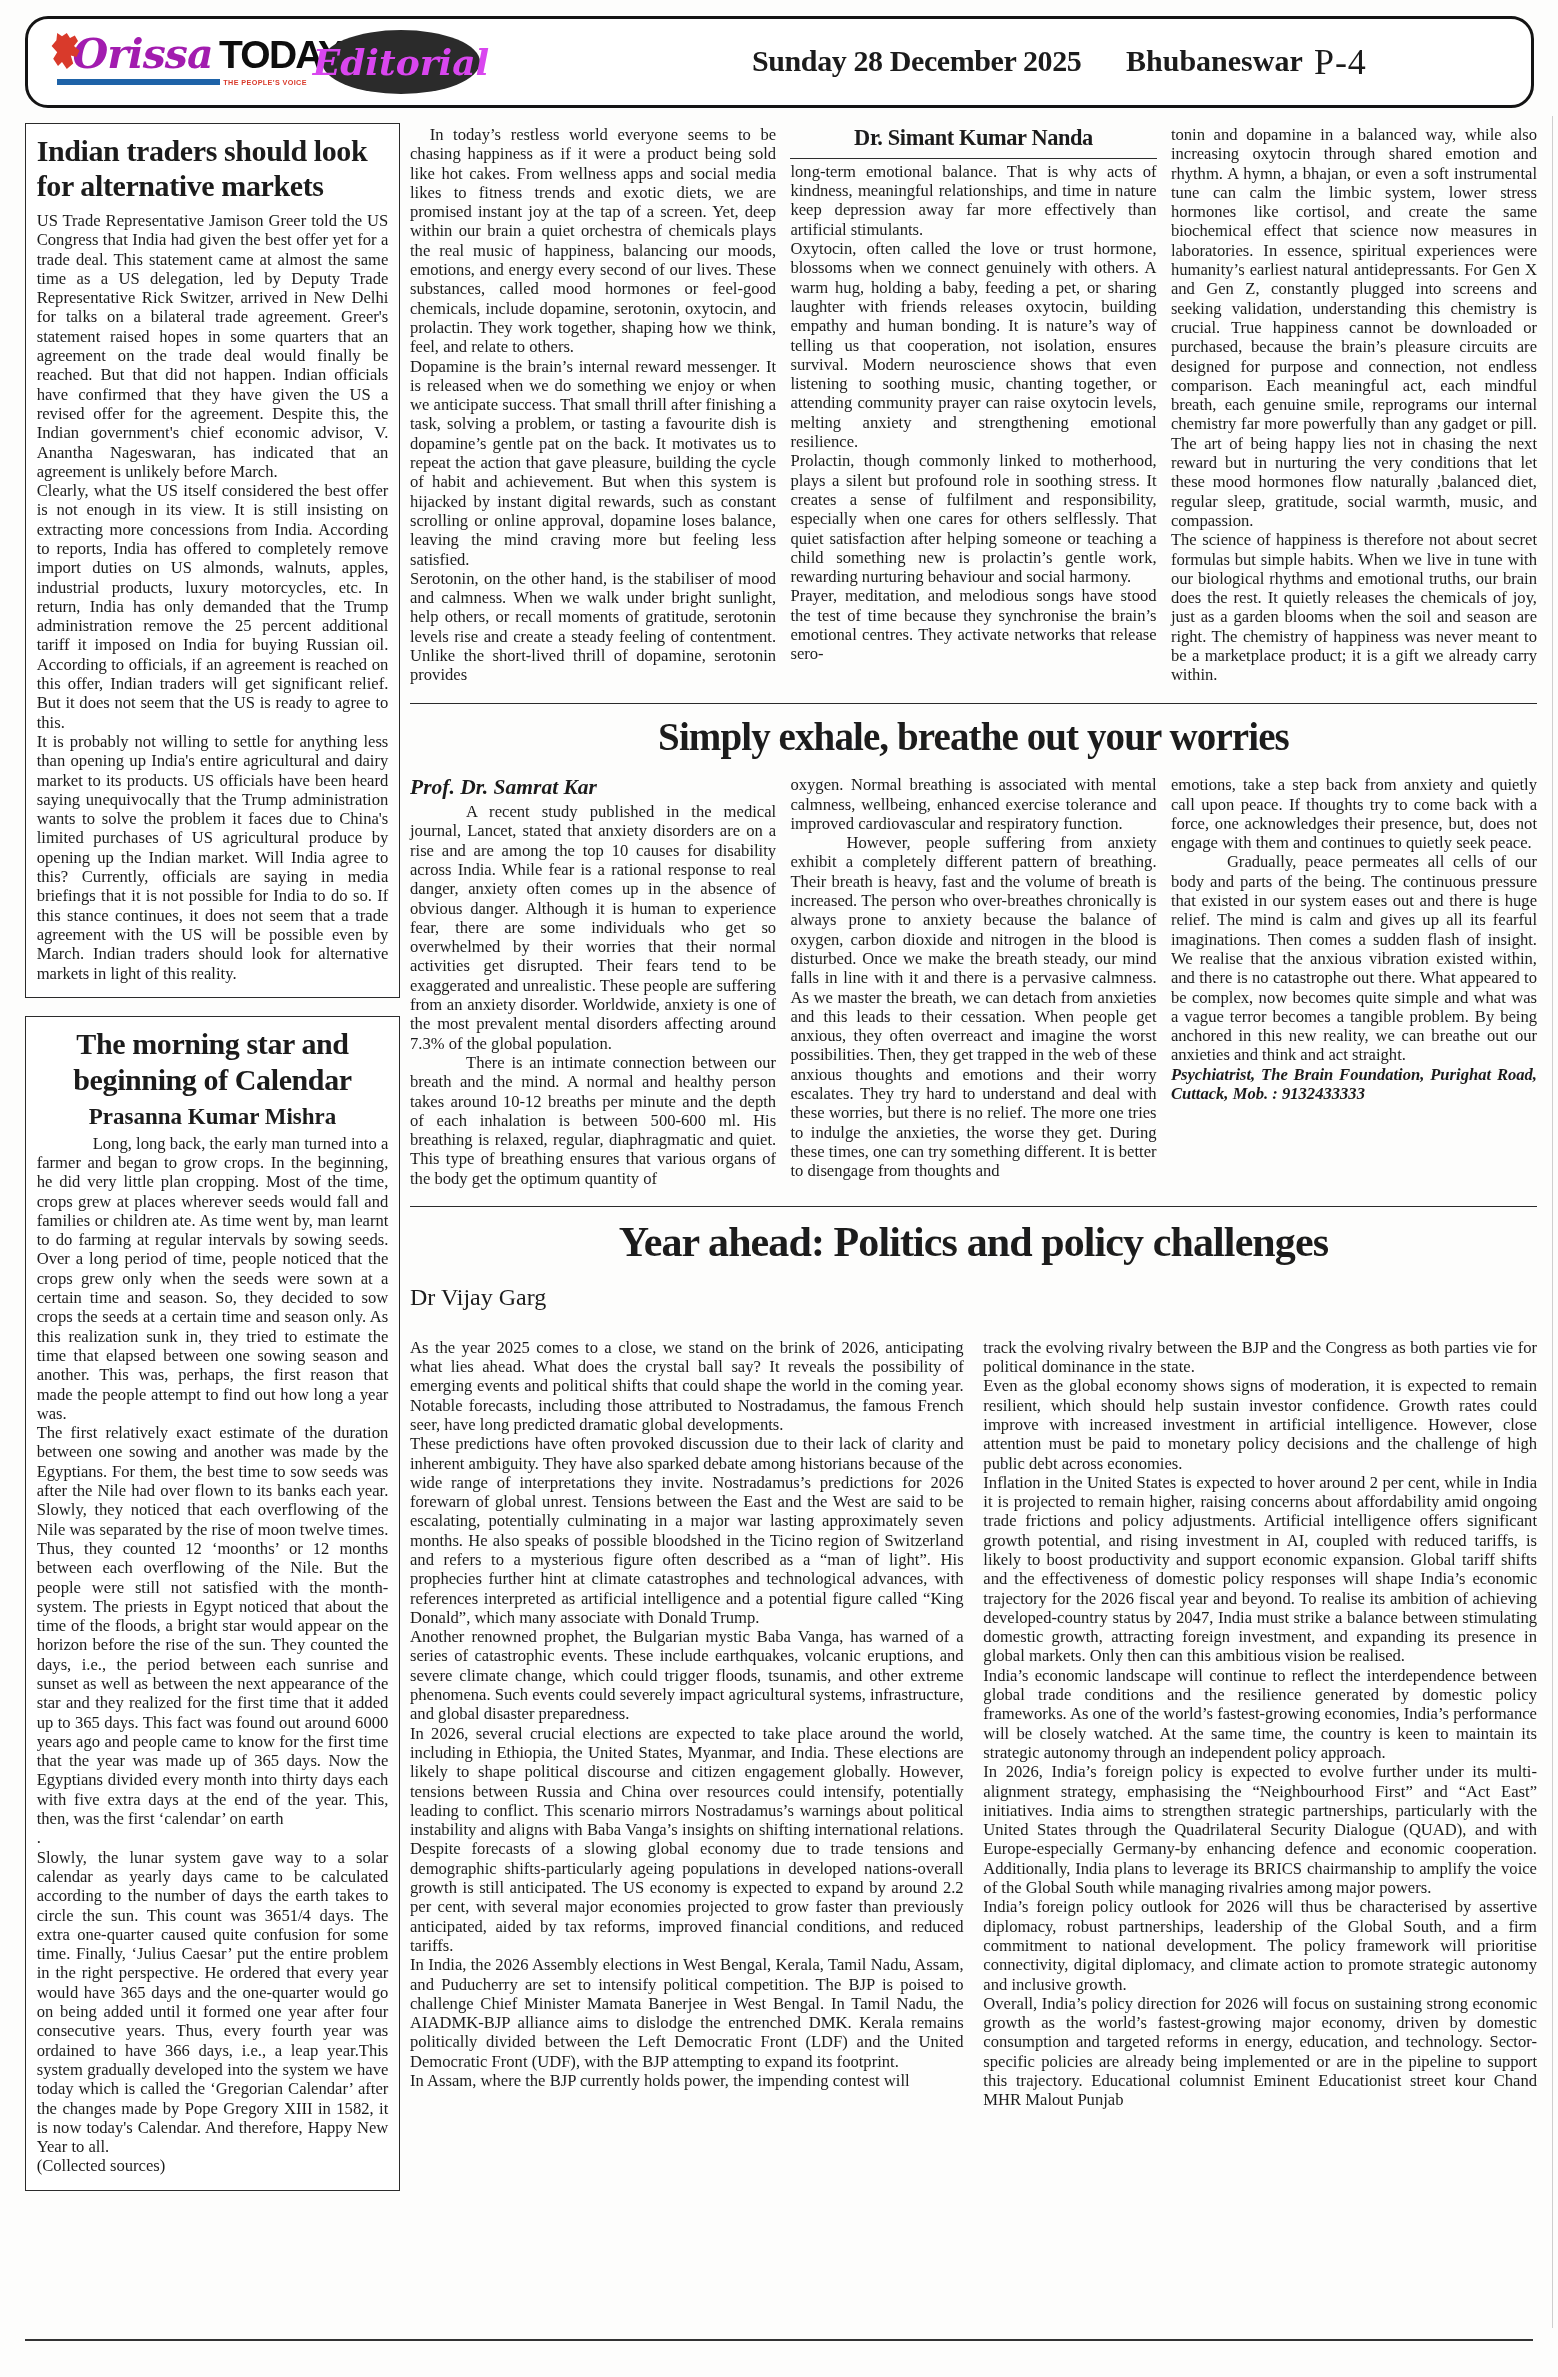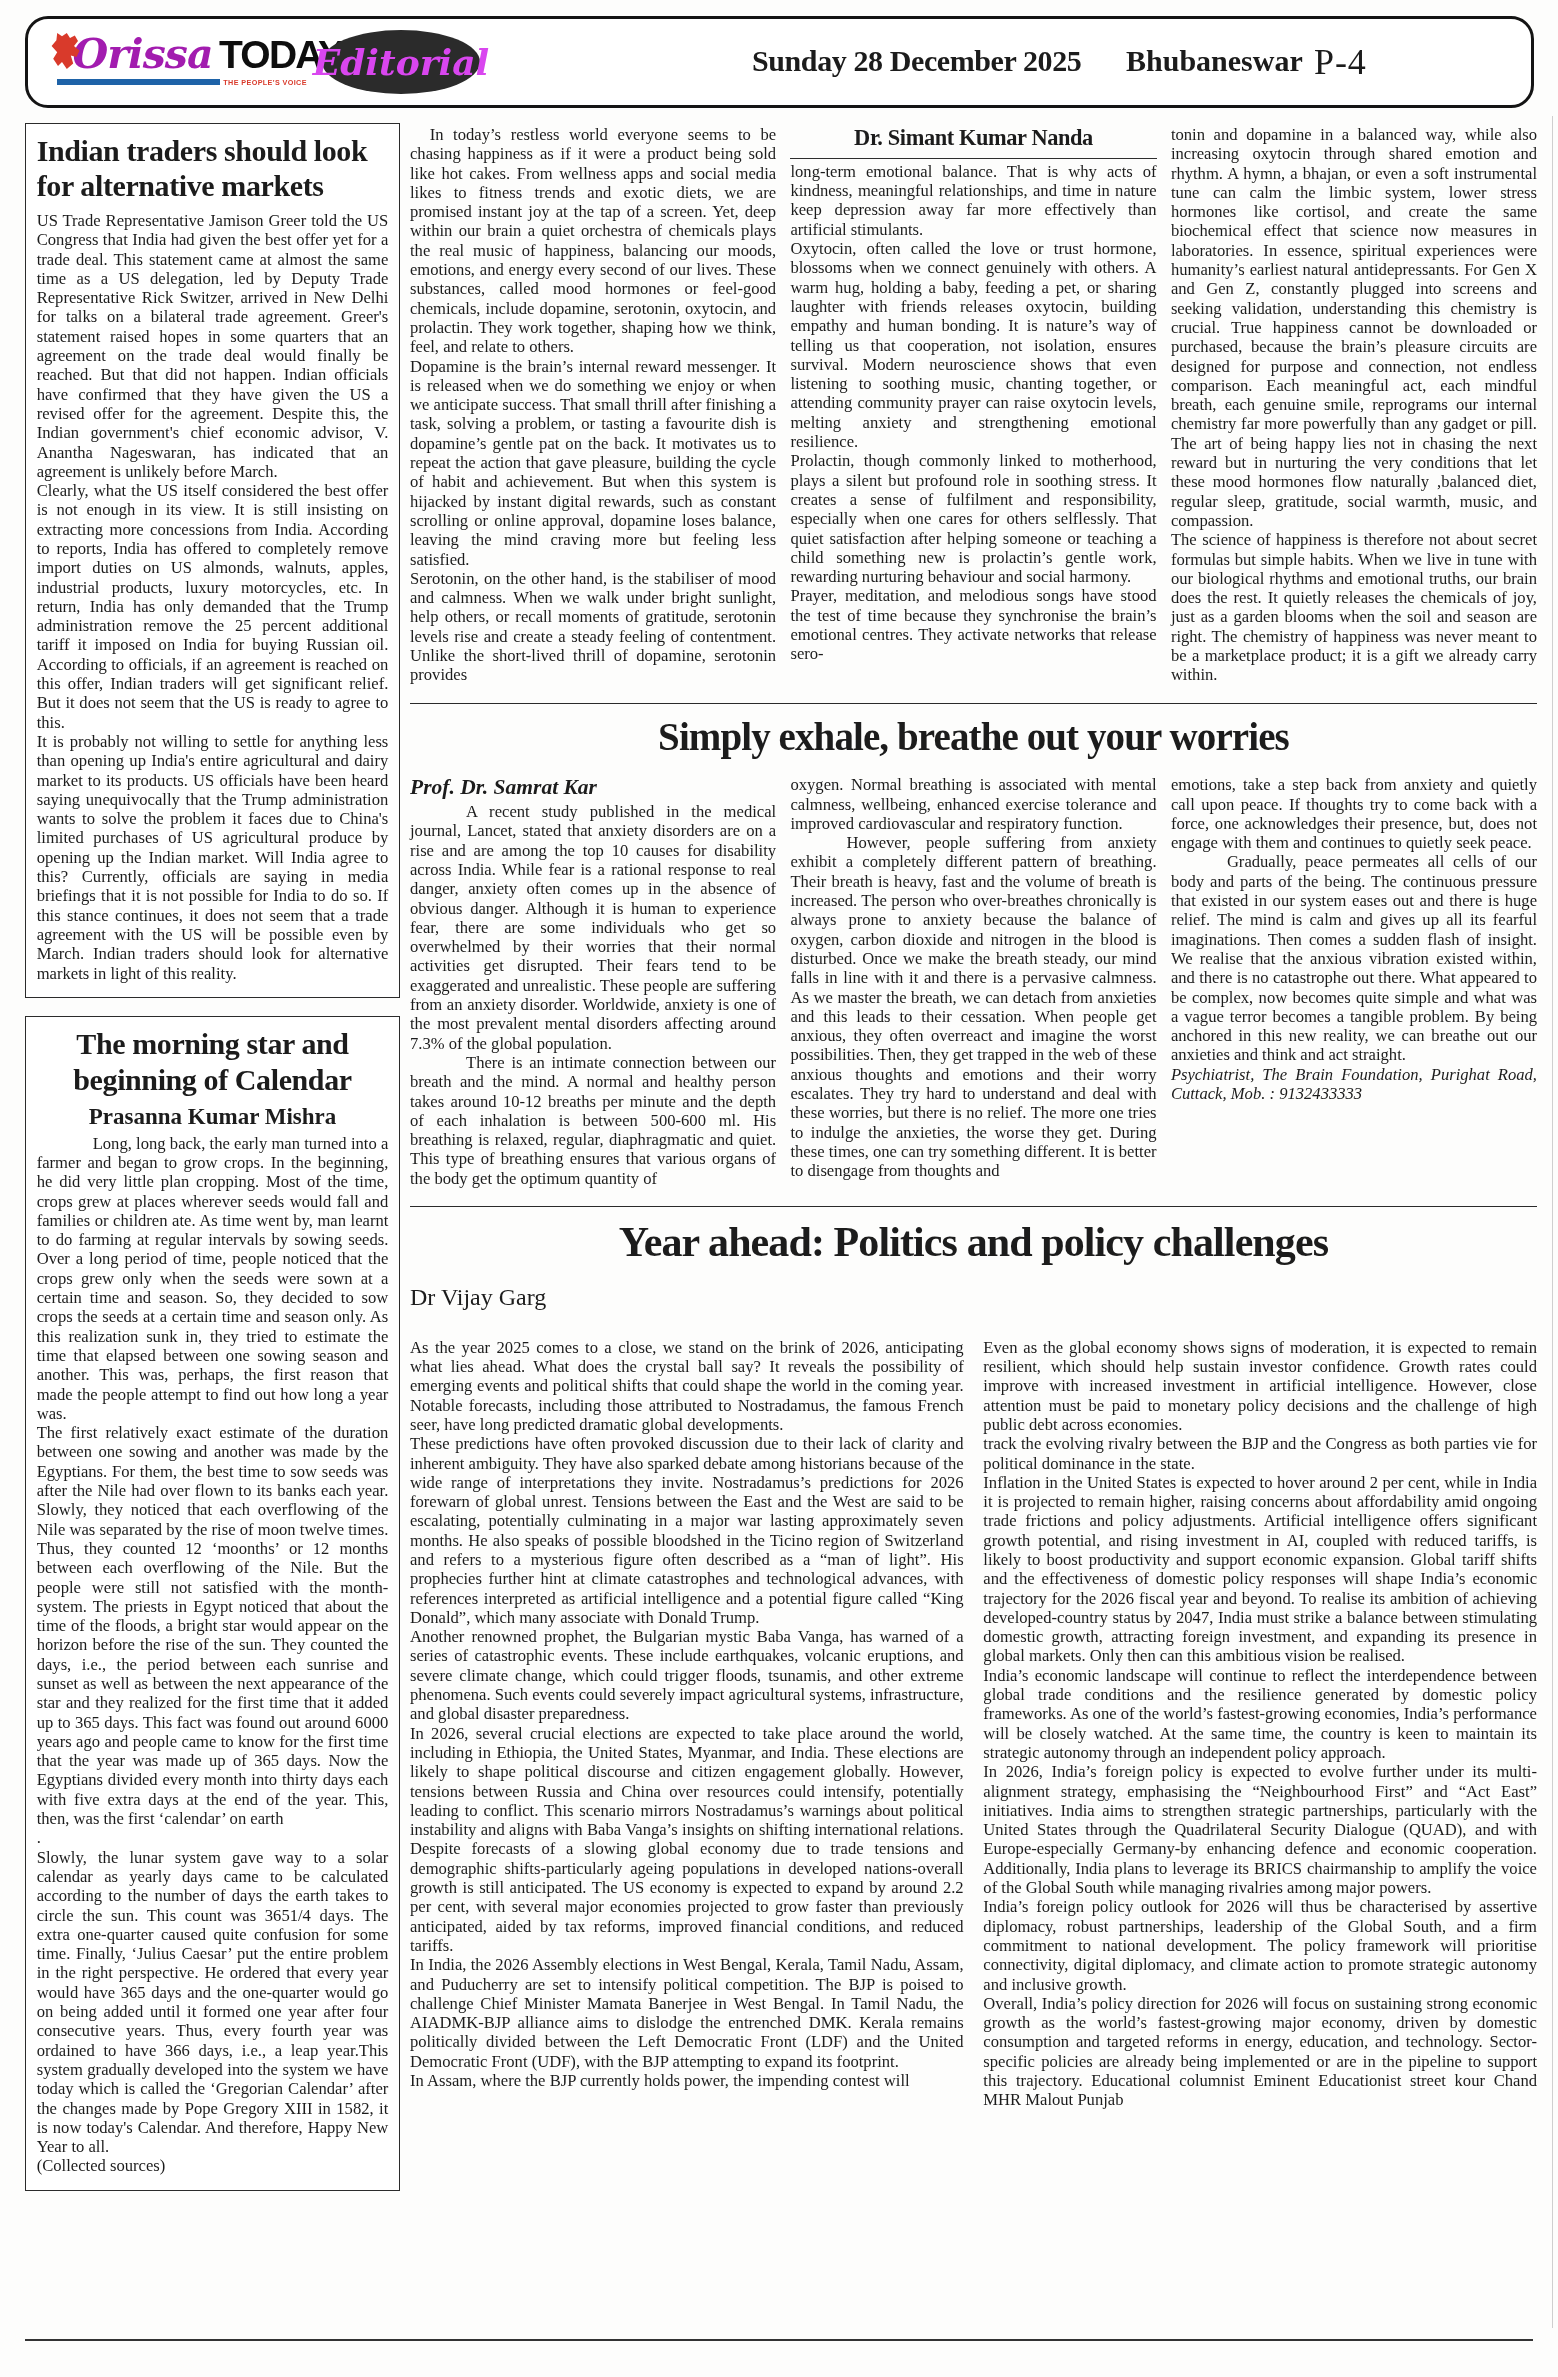--- a/index.html
+++ b/index.html
@@ -61,7 +61,7 @@
   .body p { margin:0; text-align:justify; font-size:16.6px; line-height:19.3px; }
   .body p.indent { text-indent:56px; }
   .body p.ind-sm { text-indent:19.7px; }
-  .body p.sig { font-weight:normal; font-style:italic; }
+  .body p.sig { font-weight:bold; font-style:italic; }
 
   .chem-title { font-size:44px; font-weight:bold; text-align:center; line-height:1.26; margin:0 5.4px 14.3px; letter-spacing:-0.9px; }
   .chem-byline {

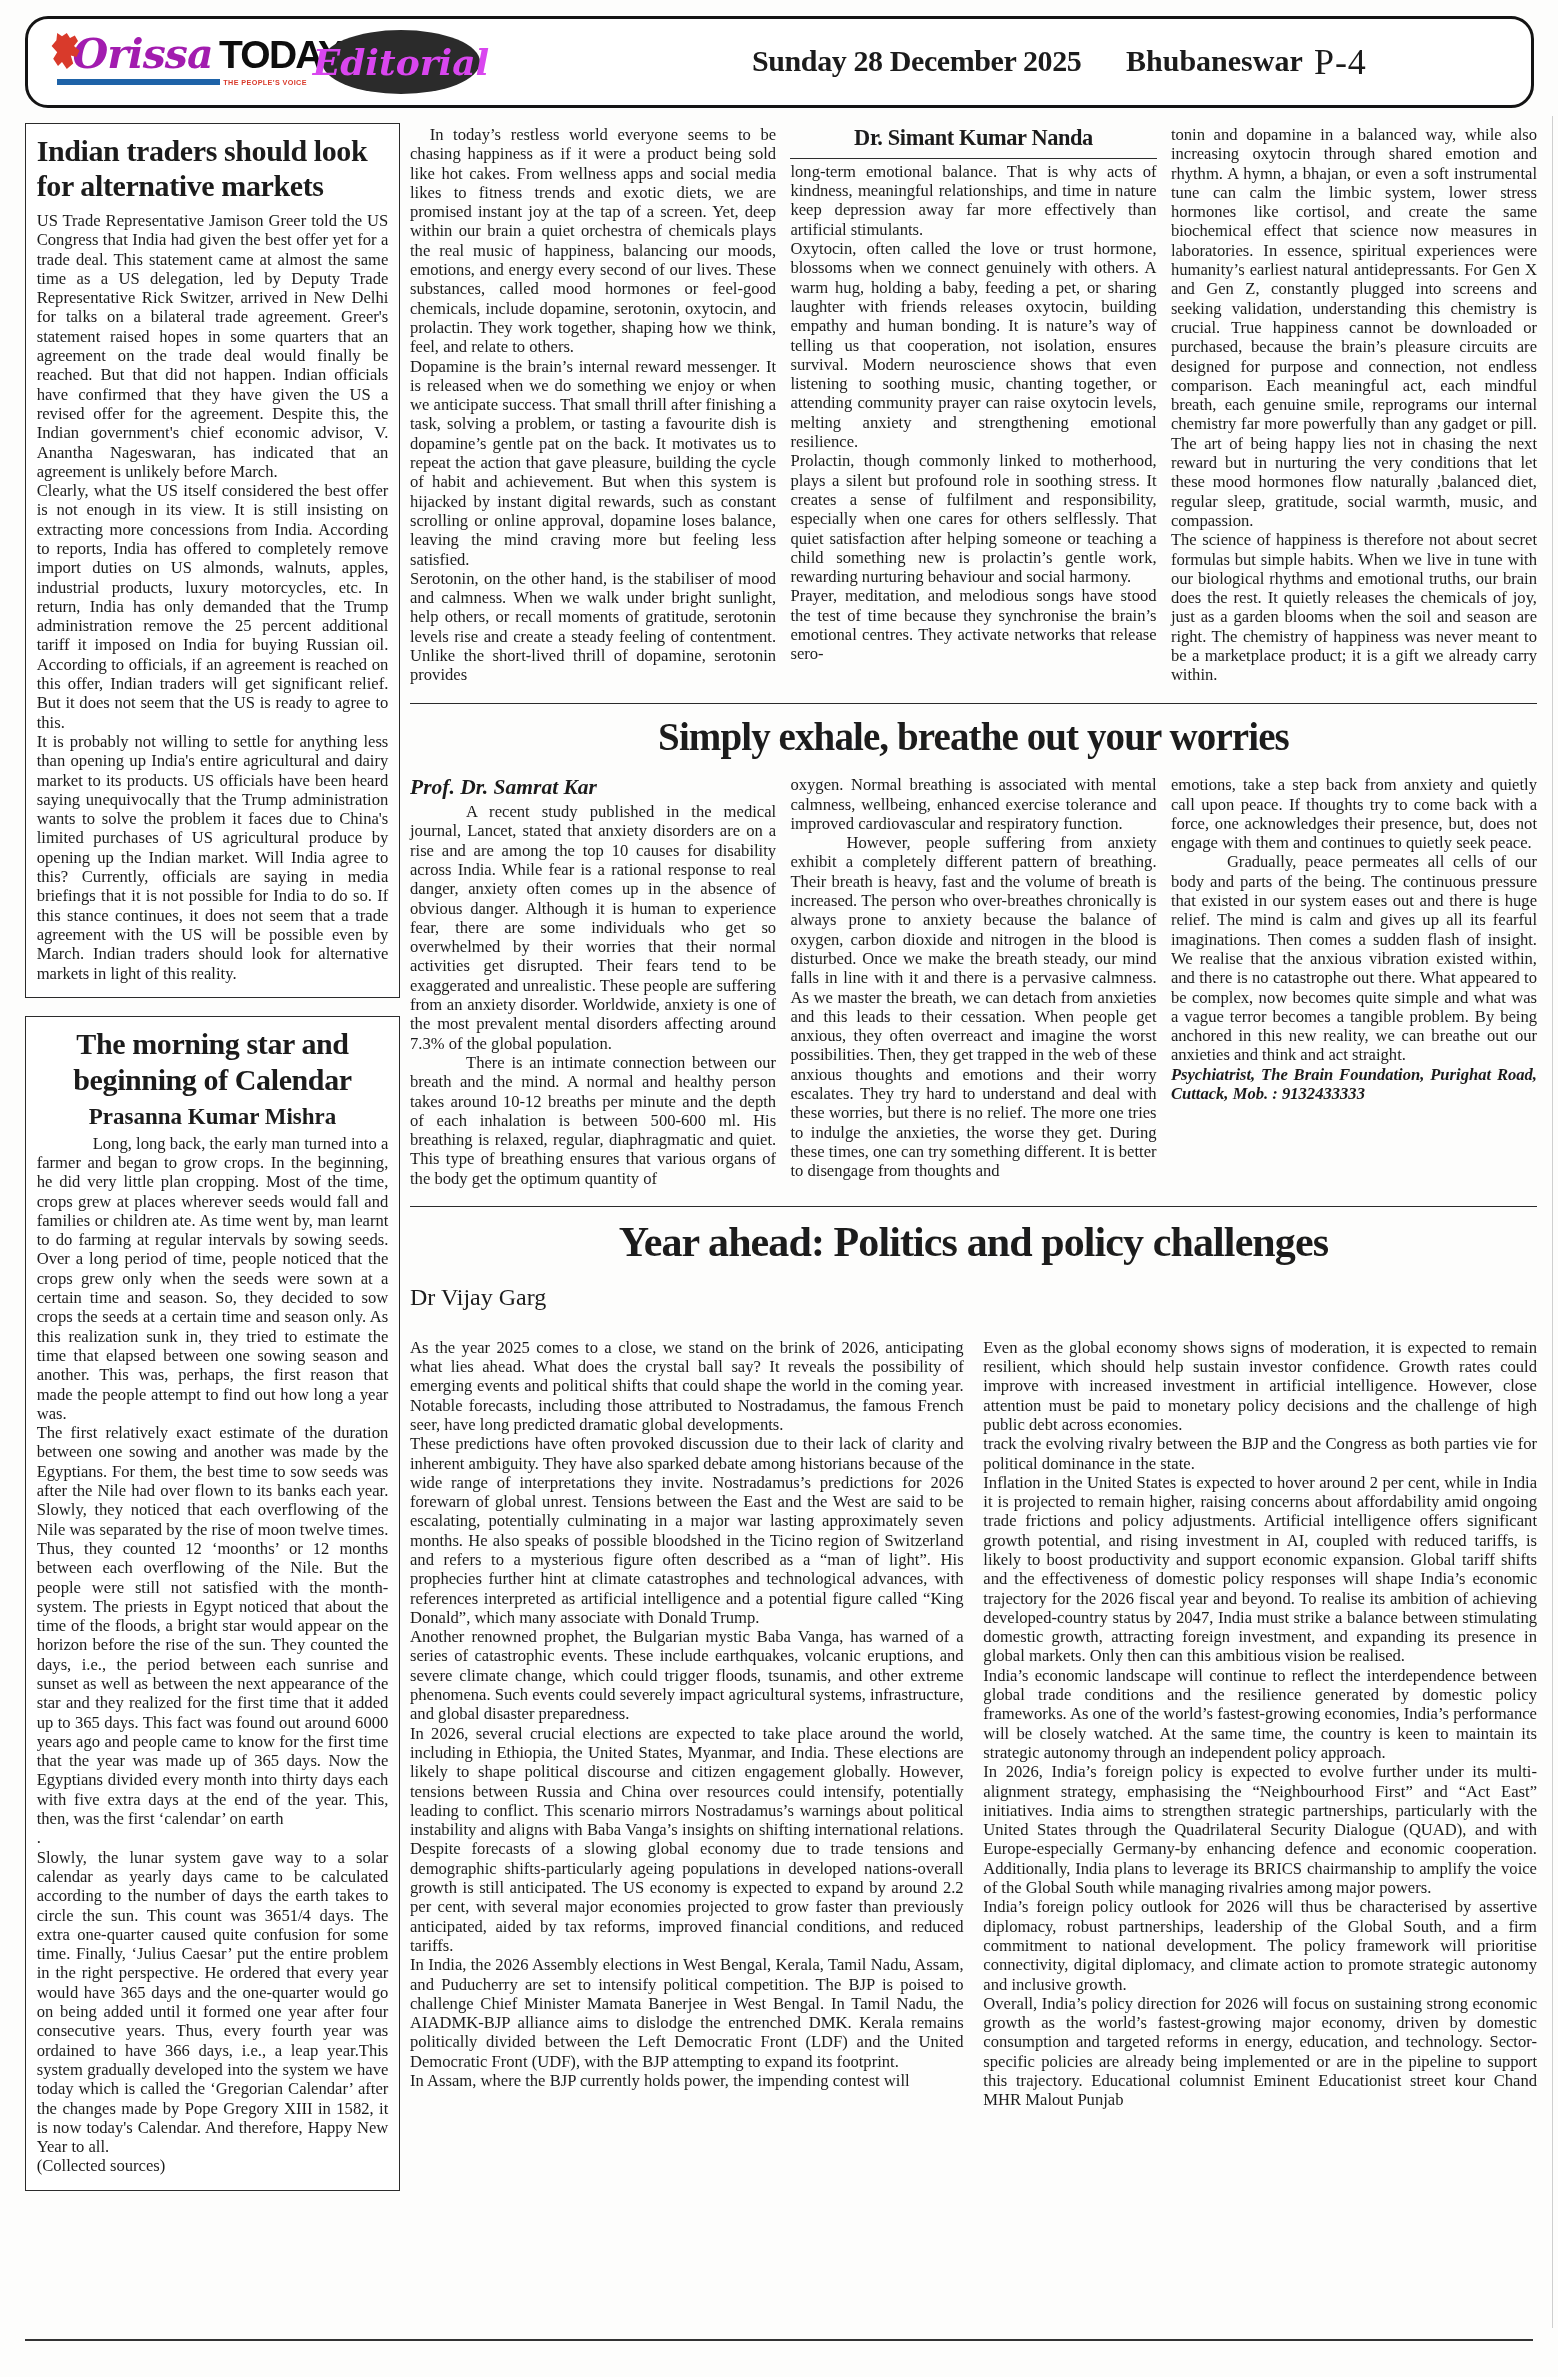--- a/index.html
+++ b/index.html
@@ -193,8 +193,8 @@
             <p>In Assam, where the BJP currently holds power, the impending contest will</p>
           </div>
         <div class="col body">
+            <p>track the evolving rivalry between the BJP and the Congress as both parties vie for political dominance in the state.</p>
             <p>Even as the global economy shows signs of moderation, it is expected to remain resilient, which should help sustain investor confidence. Growth rates could improve with increased investment in artificial intelligence. However, close attention must be paid to monetary policy decisions and the challenge of high public debt across economies.</p>
-            <p>track the evolving rivalry between the BJP and the Congress as both parties vie for political dominance in the state.</p>
             <p>Inflation in the United States is expected to hover around 2 per cent, while in India it is projected to remain higher, raising concerns about affordability amid ongoing trade frictions and policy adjustments. Artificial intelligence offers significant growth potential, and rising investment in AI, coupled with reduced tariffs, is likely to boost productivity and support economic expansion. Global tariff shifts and the effectiveness of domestic policy responses will shape India’s economic trajectory for the 2026 fiscal year and beyond. To realise its ambition of achieving developed-country status by 2047, India must strike a balance between stimulating domestic growth, attracting foreign investment, and expanding its presence in global markets. Only then can this ambitious vision be realised.</p>
             <p>India’s economic landscape will continue to reflect the interdependence between global trade conditions and the resilience generated by domestic policy frameworks. As one of the world’s fastest-growing economies, India’s performance will be closely watched. At the same time, the country is keen to maintain its strategic autonomy through an independent policy approach.</p>
             <p>In 2026, India’s foreign policy is expected to evolve further under its multi-alignment strategy, emphasising the “Neighbourhood First” and “Act East” initiatives. India aims to strengthen strategic partnerships, particularly with the United States through the Quadrilateral Security Dialogue (QUAD), and with Europe-especially Germany-by enhancing defence and economic cooperation. Additionally, India plans to leverage its BRICS chairmanship to amplify the voice of the Global South while managing rivalries among major powers.</p>

